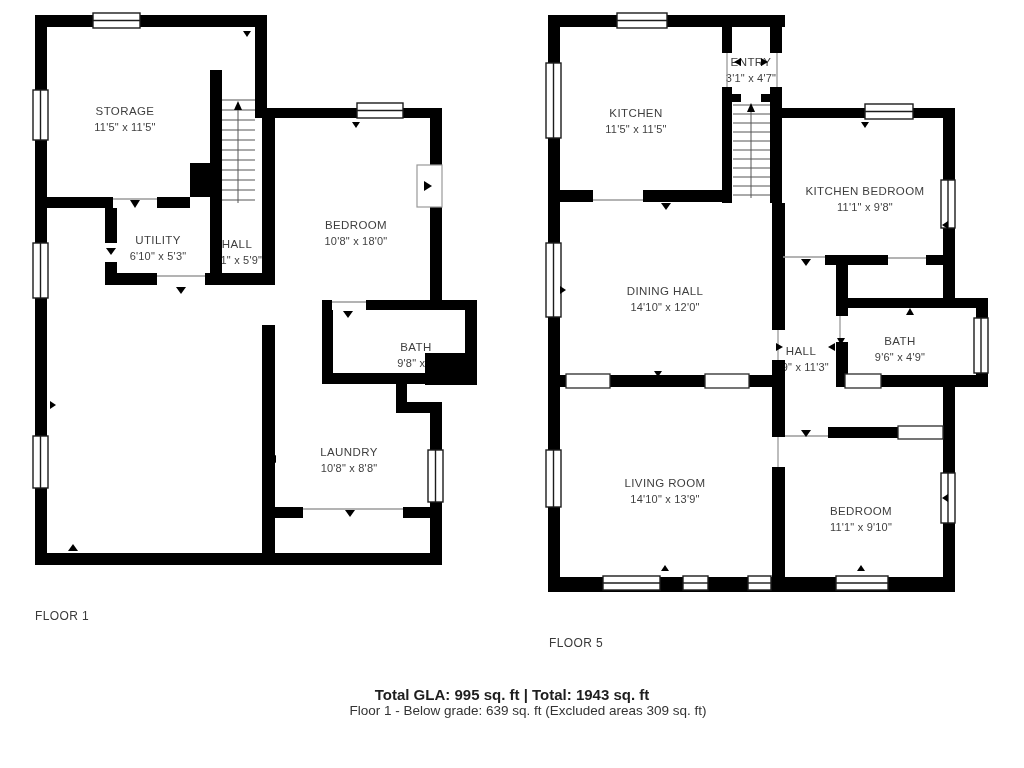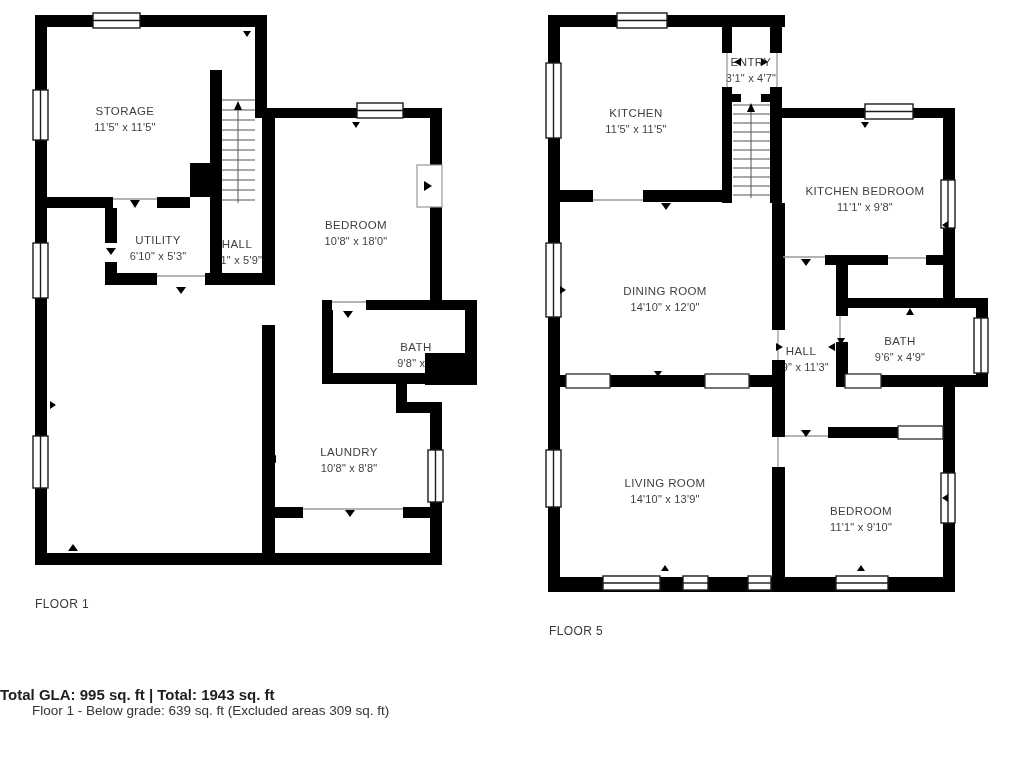--- a/index.html
+++ b/index.html
@@ -61,7 +61,7 @@
       <div class="rdims">11'1" x 9'8"</div>
     </div>
     <div class="room-label" style="left:665px;top:283px">
-      <div class="rname">DINING ROOM</div>
+      <div class="rname">DINING HALL</div>
       <div class="rdims">14'10" x 12'0"</div>
     </div>
     <div class="room-label" style="left:801px;top:343px">

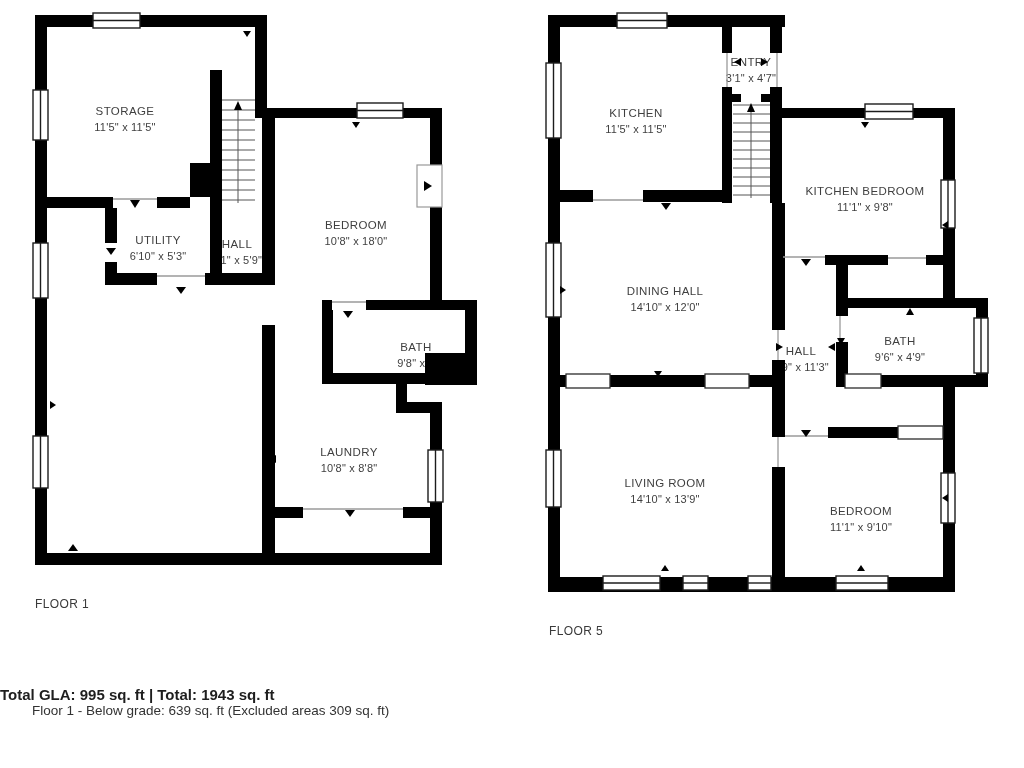--- a/index.html
+++ b/index.html
@@ -11,7 +11,7 @@
               color:#3f3f3f;z-index:1;}
   .room-label .rname{font-size:11.5px;line-height:16px;letter-spacing:.4px;}
   .room-label .rdims{font-size:11px;line-height:16px;letter-spacing:.2px;}
-  .floor-tag{position:absolute;font-size:12px;color:#3a3a3a;letter-spacing:.4px;z-index:3;}
+  .floor-tag{position:absolute;font-size:12px;color:#3a3a3a;letter-spacing:.4px;z-index:3;margin-top:12px;}
   .footer{position:absolute;left:0;top:686px;width:1024px;text-align:left;z-index:3;color:#222;}
   .footer .f1{font-size:15px;font-weight:bold;line-height:17px;color:#1e1e1e;}
   .footer .f2,.footer .f3{font-size:13.5px;line-height:16px;color:#333;margin-left:32px;}

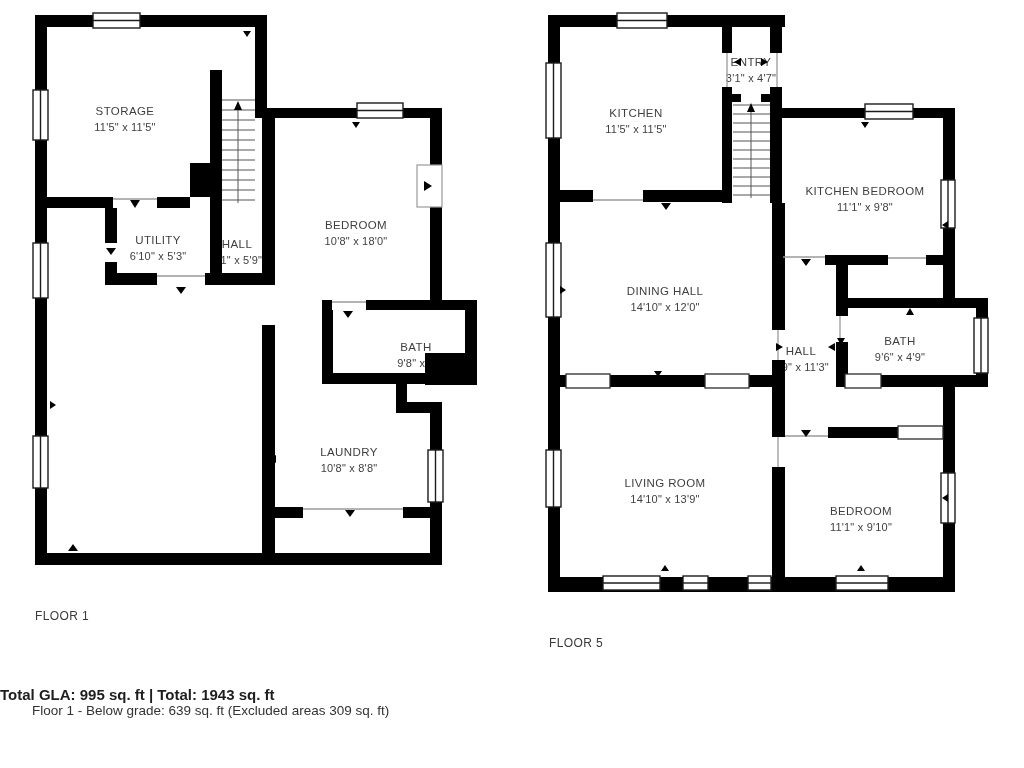--- a/index.html
+++ b/index.html
@@ -12,7 +12,7 @@
   .room-label .rname{font-size:11.5px;line-height:16px;letter-spacing:.4px;}
   .room-label .rdims{font-size:11px;line-height:16px;letter-spacing:.2px;}
   .floor-tag{position:absolute;font-size:12px;color:#3a3a3a;letter-spacing:.4px;z-index:3;margin-top:12px;}
-  .footer{position:absolute;left:0;top:686px;width:1024px;text-align:left;z-index:3;color:#222;}
+  .footer{position:absolute;left:0;top:686px;width:1024px;text-align:center;z-index:3;color:#222;}
   .footer .f1{font-size:15px;font-weight:bold;line-height:17px;color:#1e1e1e;}
   .footer .f2,.footer .f3{font-size:13.5px;line-height:16px;color:#333;margin-left:32px;}
 </style>

